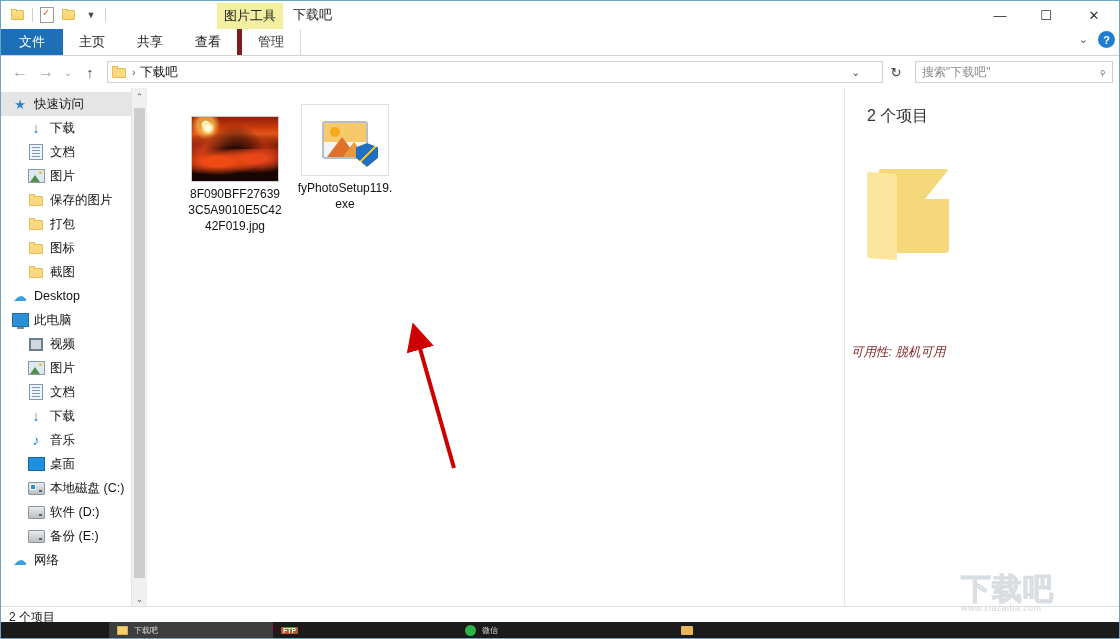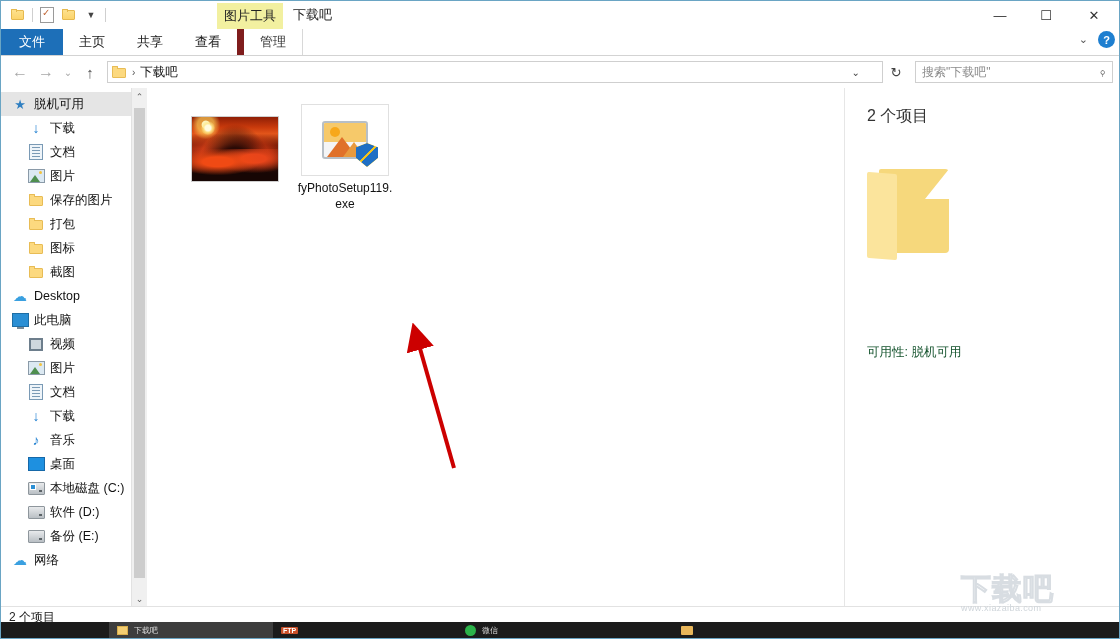--- a/index.html
+++ b/index.html
@@ -40,7 +40,7 @@
   .tabs{display:flex;height:26px;align-items:stretch;}
   .tab{display:flex;align-items:center;justify-content:center;padding:0 16px;font-size:13px;color:#222;}
   .tab.file{background:#1d6fb8;color:#fff;padding:0 18px;}
-  .tab.mgmt{border-left:7px solid #7f1d1d;border-right:1px solid #d8d8d8;color:#333;}
+  .tab.mgmt{border-left:5px solid #7f1d1d;border-right:1px solid #d8d8d8;color:#333;}
   .ribbon-right{position:absolute;right:4px;top:2px;display:flex;align-items:center;gap:10px;}
   .chev{font-size:11px;color:#555;}
   .helpbtn{width:17px;height:17px;border-radius:50%;background:#1e7fd0;color:#fff;

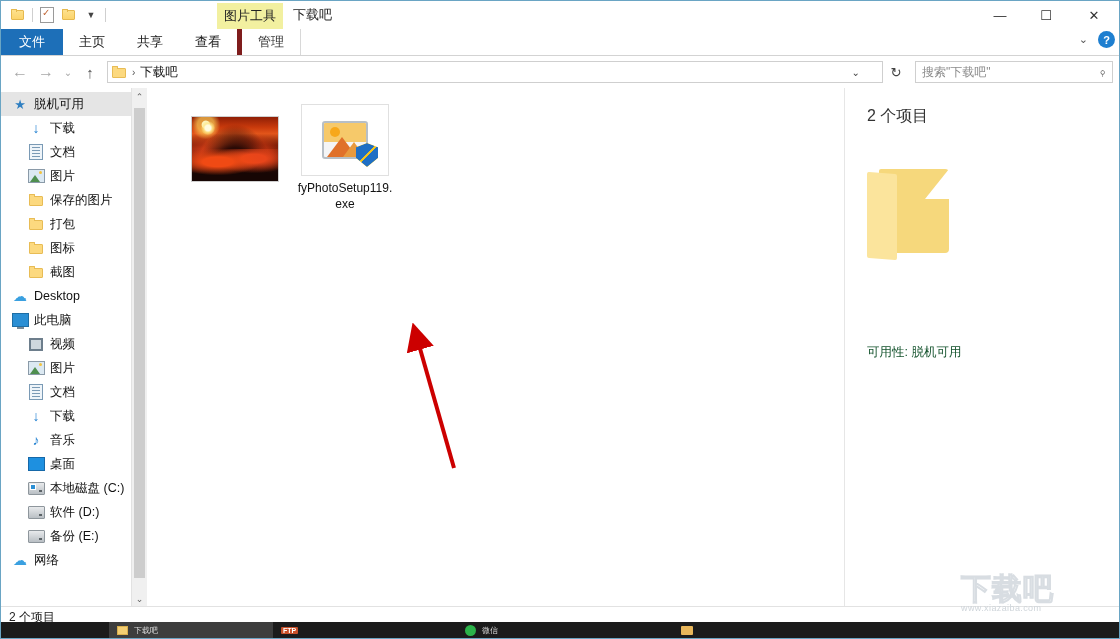--- a/index.html
+++ b/index.html
@@ -265,7 +265,7 @@
             <span class="nav-ico">
               <span class="i-star">★</span>
             </span>
-            <span class="nav-label">脱机可用</span>
+            <span class="nav-label">快速访问</span>
           </div>
           <div class="navrow lvl1">
             <span class="nav-ico">

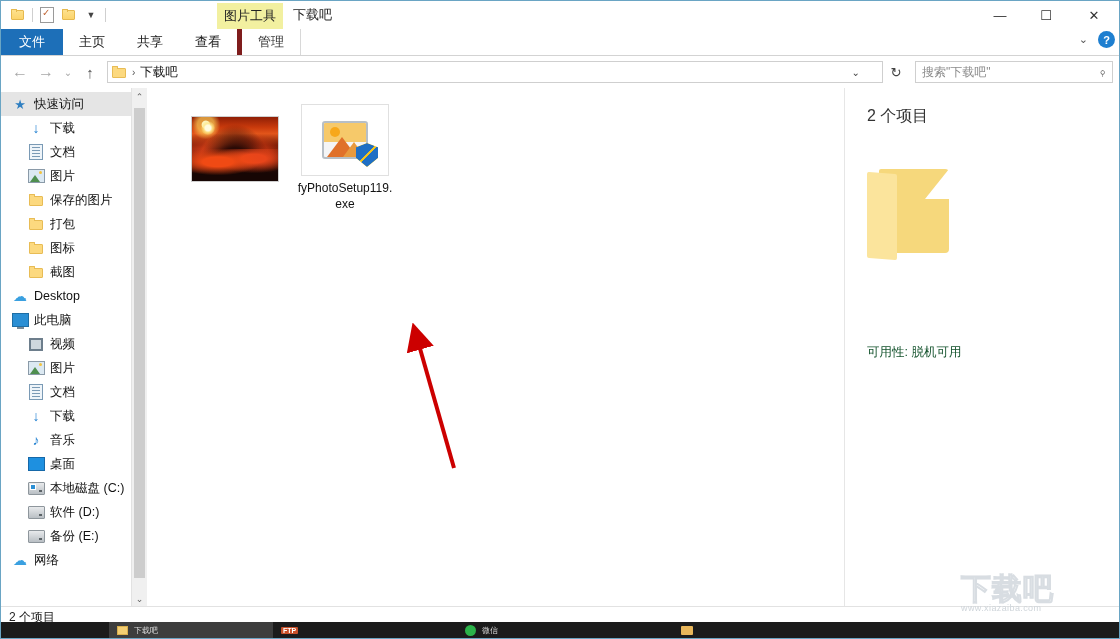--- a/index.html
+++ b/index.html
@@ -400,6 +400,7 @@
         <div class="fthumb">
           <div class="thumb-img"></div>
         </div>
+        <div class="fname">8F090BFF276393C5A9010E5C4242F019.jpg</div>
       </div>
 
       <div class="fitem" style="left:150px;top:12px;">

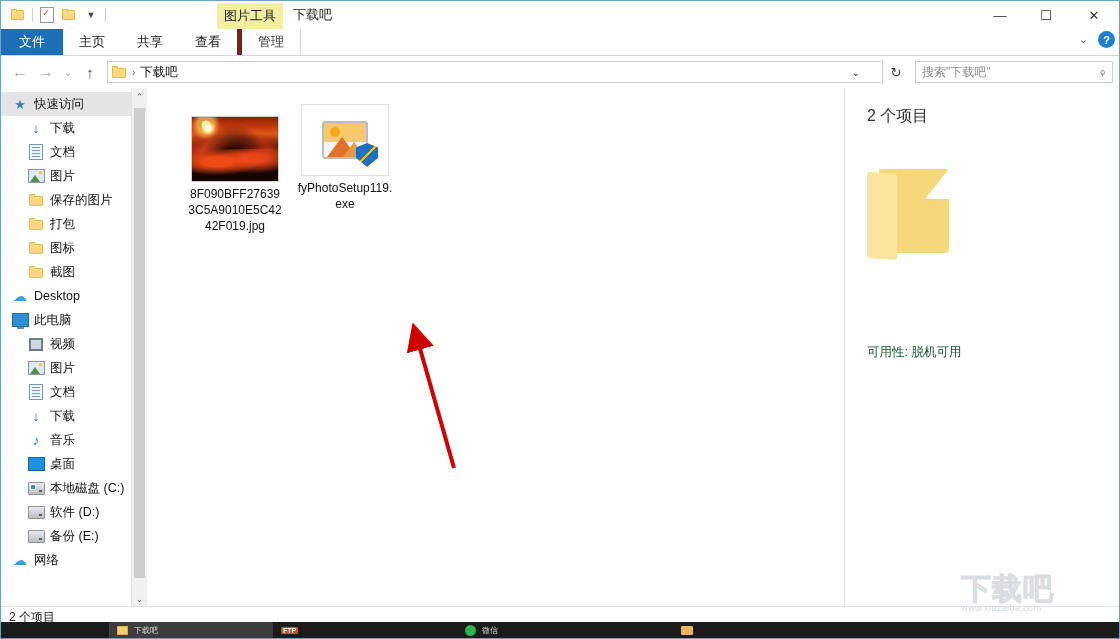--- a/index.html
+++ b/index.html
@@ -162,7 +162,7 @@
       border-radius:2px;transform:skewY(4deg);}
   .det-folder .notch{position:absolute;left:58px;top:4px;width:24px;height:30px;background:#fff;
       clip-path:polygon(100% 0,100% 100%,0 100%);}
-  .det-avail{position:absolute;left:22px;top:256px;font-size:12.5px;color:#14532d;}
+  .det-avail{position:absolute;left:6px;top:256px;font-size:12.5px;color:#7f1d1d;font-style:italic;}
 
   
   .statusbar{position:absolute;left:0;bottom:10px;height:22px;width:100%;background:#fff;

